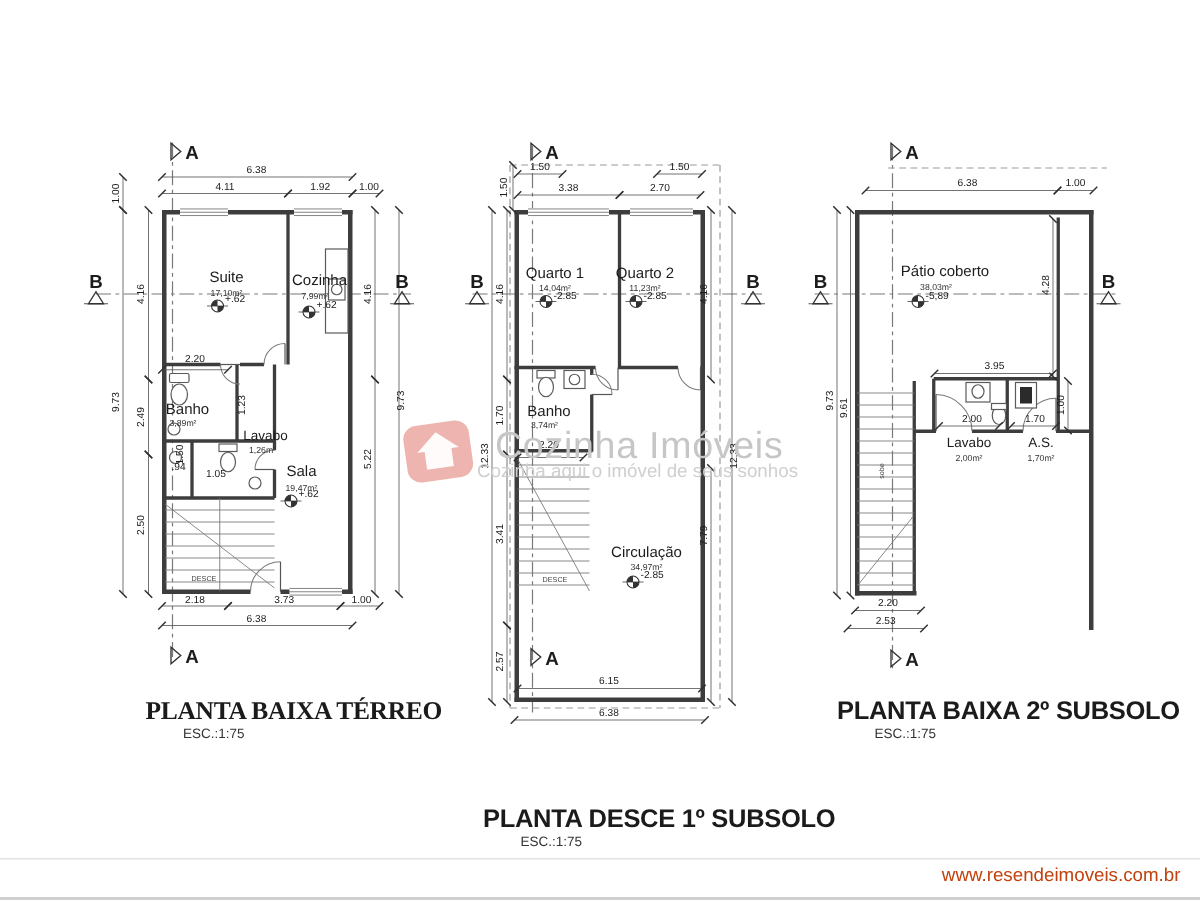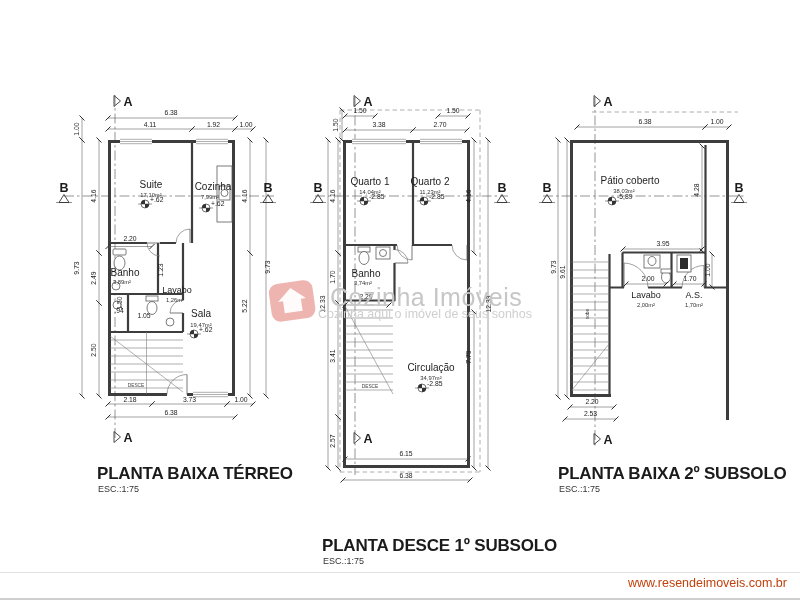--- a/index.html
+++ b/index.html
@@ -382,7 +382,7 @@
 <div class="wm-tag">Cozinha aqui o imóvel de seus sonhos</div>
 
 
-<div class="title" style="left:97px;top:464px;">PLANTA BAIXA TÉRREO</div>
+<div class="title" style="left:97px;top:464px;font-family:Liberation Serif, serif;">PLANTA BAIXA TÉRREO</div>
 <div class="esc" style="left:98px;top:484px;">ESC.:1:75</div>
 <div class="title" style="left:322px;top:536px;">PLANTA DESCE 1º SUBSOLO</div>
 <div class="esc" style="left:323px;top:556px;">ESC.:1:75</div>

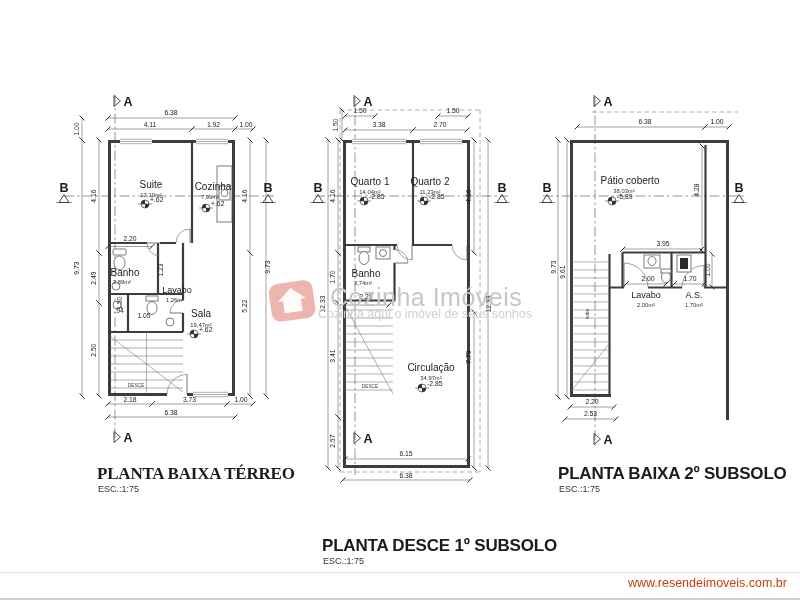--- a/index.html
+++ b/index.html
@@ -24,7 +24,7 @@
   .mk{font-size:12.5px;font-weight:bold;text-anchor:middle;}
   .st{font-size:4.8px;text-anchor:middle;fill:#444;}
   .title{position:absolute;font-size:17px;font-weight:bold;letter-spacing:-.2px;color:#1b1b1b;white-space:nowrap;}
-  .esc{position:absolute;font-size:9px;color:#333;white-space:nowrap;}
+  .esc{position:absolute;font-size:9px;color:#333;white-space:nowrap;margin-left:24px;}
   .wm-logo{position:absolute;left:266px;top:276px;}
   .wm-brand{position:absolute;left:330px;top:283px;font-size:25px;color:#c6c6c6;letter-spacing:.5px;white-space:nowrap;}
   .wm-tag{position:absolute;left:318px;top:307px;font-size:12.5px;color:#cfcfcf;white-space:nowrap;}

